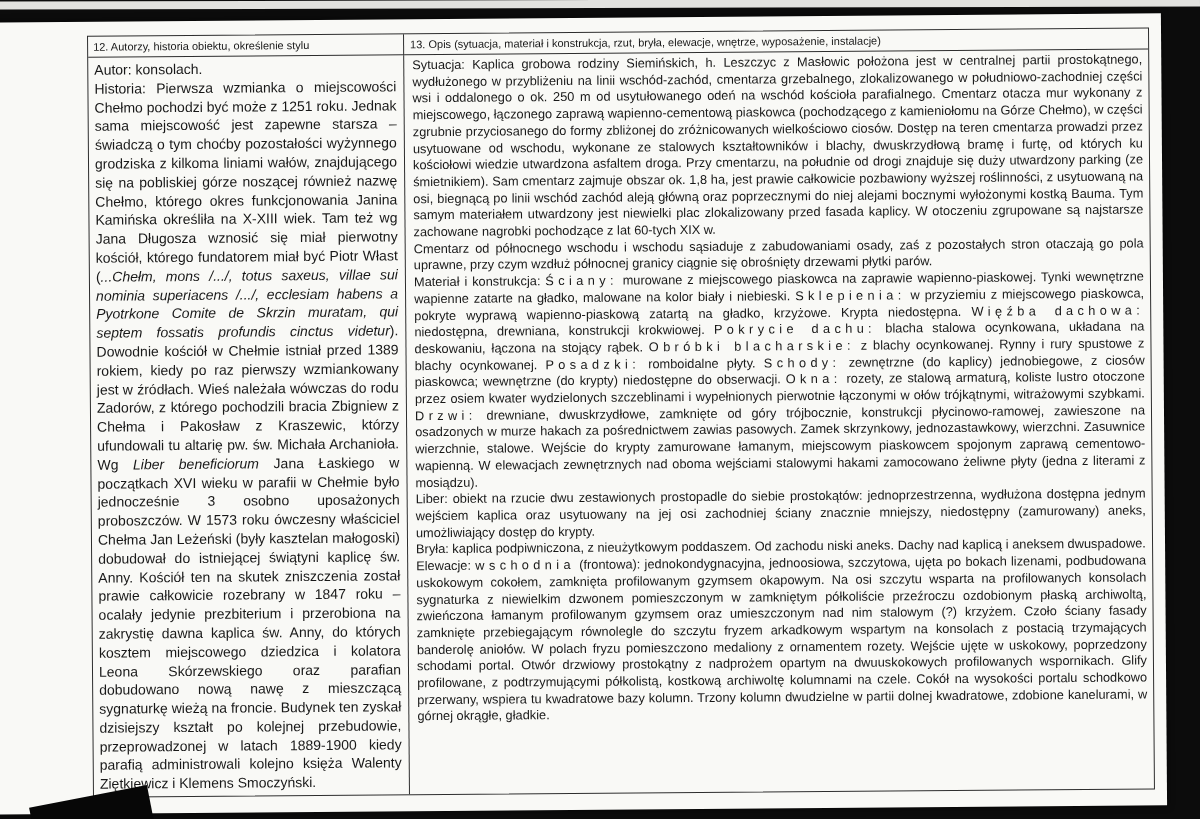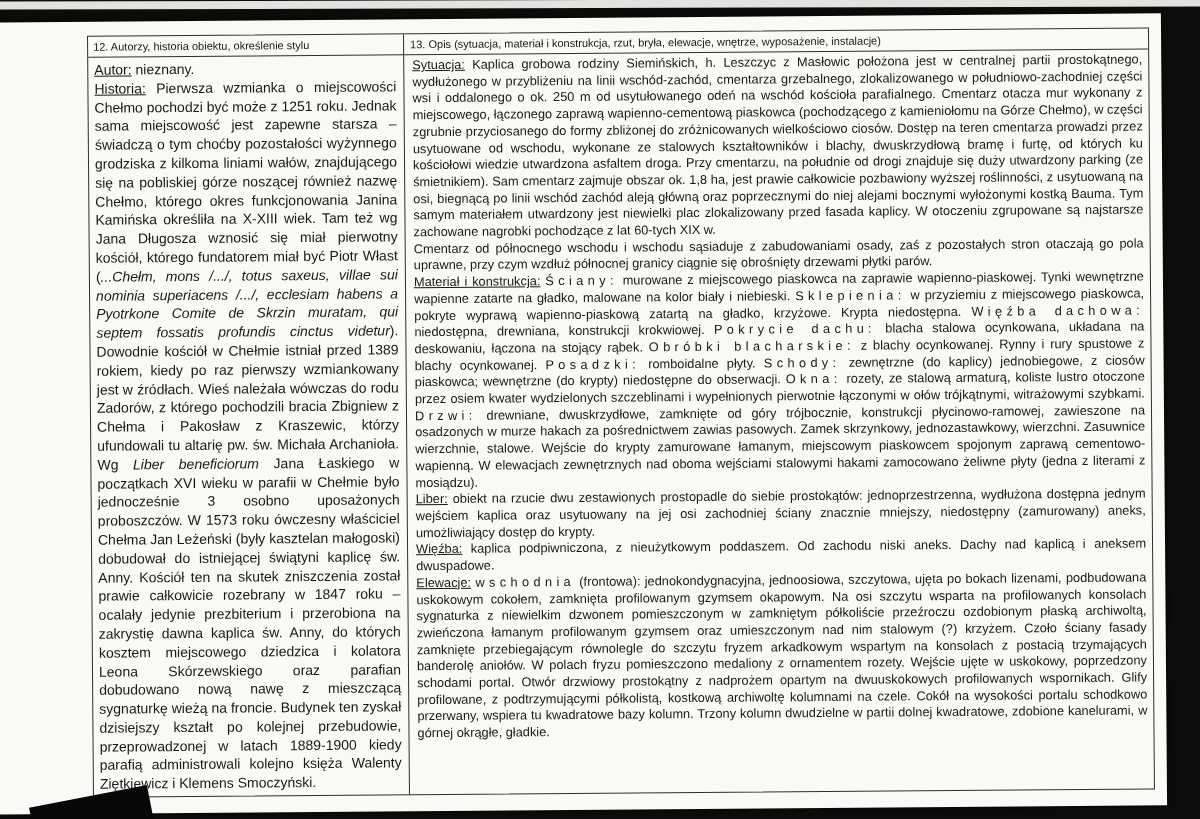--- a/index.html
+++ b/index.html
@@ -47,7 +47,7 @@
     padding:2px 6px 0 8px; text-align:justify;
   }
   .para { margin:0; }
-  .run-u  { text-decoration:underline; }
+  .run-u  { }
   .run-i  { font-style:italic; }
   .run-sp { letter-spacing:0.34em; }
 

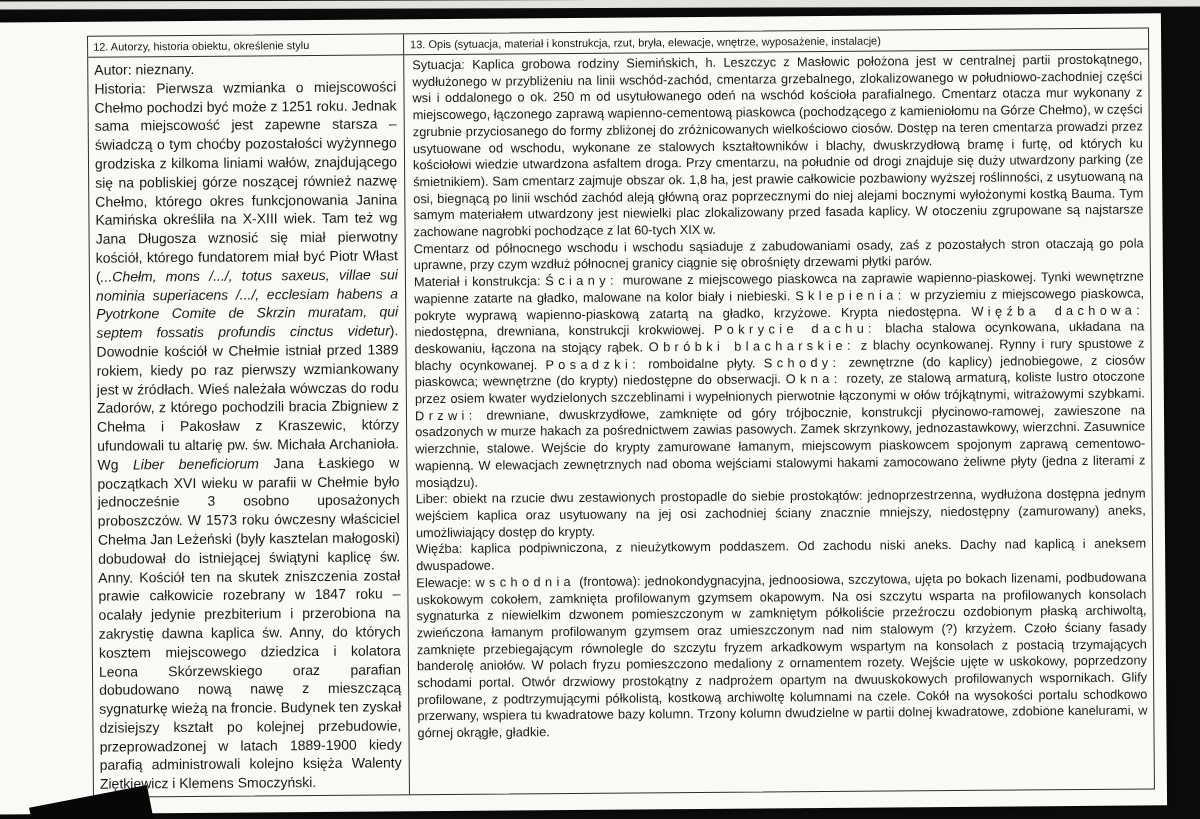--- a/index.html
+++ b/index.html
@@ -70,7 +70,7 @@
       <div class="cell hr">13. Opis (sytuacja, materiał i konstrukcja, rzut, bryła, elewacje, wnętrze, wyposażenie, instalacje)</div>
 
       <div class="cell bl">
-          <p class="para"><span class="run-u">Autor:</span><span> nieznany.</span></p>
+          <p class="para"><span class="run-u">Autor:</span><span> konsolach.</span></p>
           <p class="para"><span class="run-u">Historia:</span><span> Pierwsza wzmianka o miejscowości Chełmo pochodzi być może z 1251 roku. Jednak sama miejscowość jest zapewne starsza – świadczą o tym choćby pozostałości wyżynnego grodziska z kilkoma liniami wałów, znajdującego się na pobliskiej górze noszącej również nazwę Chełmo, którego okres funkcjonowania Janina Kamińska określiła na X-XIII wiek. Tam też wg Jana Długosza wznosić się miał pierwotny kościół, którego fundatorem miał być Piotr Włast (</span><span class="run-i">...Chełm, mons /.../, totus saxeus, villae sui nominia superiacens /.../, ecclesiam habens a Pyotrkone Comite de Skrzin muratam, qui septem fossatis profundis cinctus videtur</span><span>). Dowodnie kościół w Chełmie istniał przed 1389 rokiem, kiedy po raz pierwszy wzmiankowany jest w źródłach. Wieś należała wówczas do rodu Zadorów, z którego pochodzili bracia Zbigniew z Chełma i Pakosław z Kraszewic, którzy ufundowali tu altarię pw. św. Michała Archanioła. Wg </span><span class="run-i">Liber beneficiorum</span><span> Jana Łaskiego w początkach XVI wieku w parafii w Chełmie było jednocześnie 3 osobno uposażonych proboszczów. W 1573 roku ówczesny właściciel Chełma Jan Leżeński (były kasztelan małogoski) dobudował do istniejącej świątyni kaplicę św. Anny. Kościół ten na skutek zniszczenia został prawie całkowicie rozebrany w 1847 roku – ocalały jedynie prezbiterium i przerobiona na zakrystię dawna kaplica św. Anny, do których kosztem miejscowego dziedzica i kolatora Leona Skórzewskiego oraz parafian dobudowano nową nawę z mieszczącą sygnaturkę wieżą na froncie. Budynek ten zyskał dzisiejszy kształt po kolejnej przebudowie, przeprowadzonej w latach 1889-1900 kiedy parafią administrowali kolejno księża Walenty Ziętkiewicz i Klemens Smoczyński.</span></p>
         </div>
 

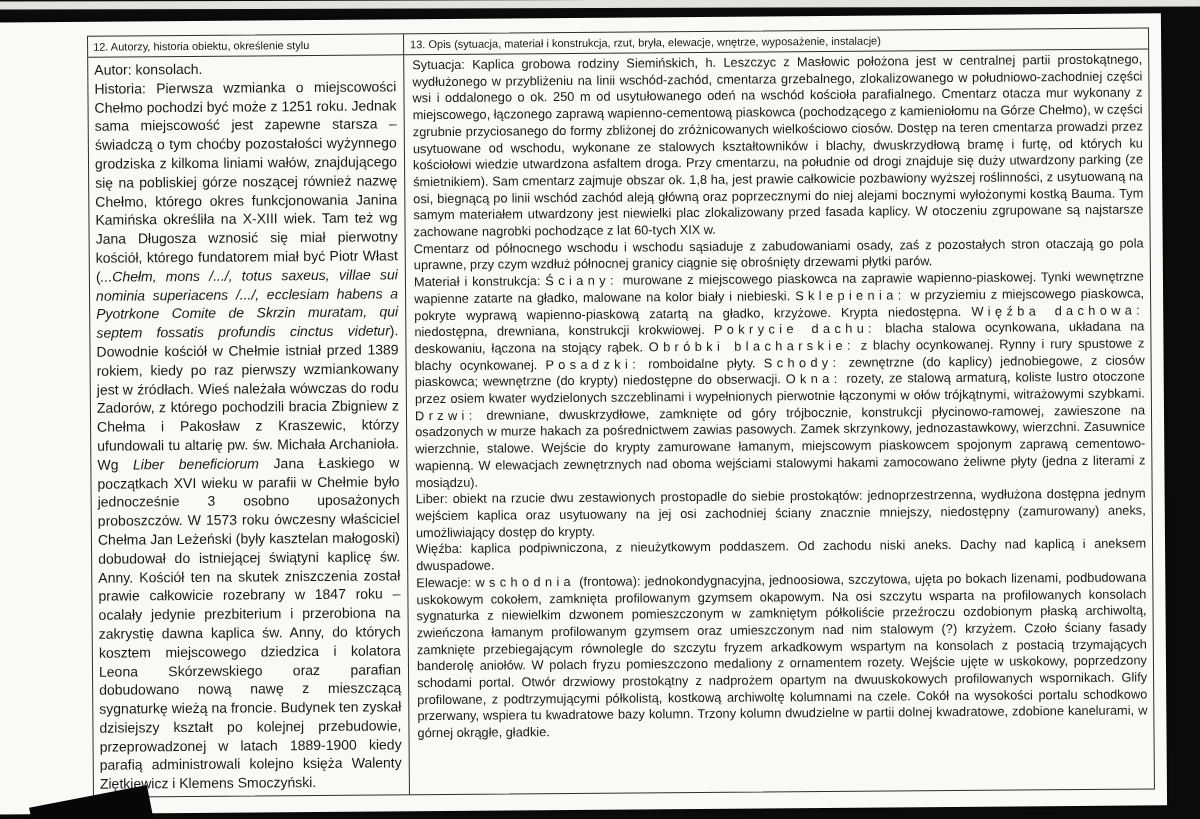--- a/index.html
+++ b/index.html
@@ -79,7 +79,7 @@
           <p class="para"><span>Cmentarz od północnego wschodu i wschodu sąsiaduje z zabudowaniami osady, zaś z pozostałych stron otaczają go pola uprawne, przy czym wzdłuż północnej granicy ciągnie się obrośnięty drzewami płytki parów.</span></p>
           <p class="para"><span class="run-u">Materiał i konstrukcja:</span><span> </span><span class="run-sp">Ściany:</span><span> murowane z miejscowego piaskowca na zaprawie wapienno-piaskowej. Tynki wewnętrzne wapienne zatarte na gładko, malowane na kolor biały i niebieski. </span><span class="run-sp">Sklepienia:</span><span> w przyziemiu z miejscowego piaskowca, pokryte wyprawą wapienno-piaskową zatartą na gładko, krzyżowe. Krypta niedostępna. </span><span class="run-sp">Więźba dachowa:</span><span> niedostępna, drewniana, konstrukcji krokwiowej. </span><span class="run-sp">Pokrycie dachu:</span><span> blacha stalowa ocynkowana, układana na deskowaniu, łączona na stojący rąbek. </span><span class="run-sp">Obróbki blacharskie:</span><span> z blachy ocynkowanej. Rynny i rury spustowe z blachy ocynkowanej. </span><span class="run-sp">Posadzki:</span><span> romboidalne płyty. </span><span class="run-sp">Schody:</span><span> zewnętrzne (do kaplicy) jednobiegowe, z ciosów piaskowca; wewnętrzne (do krypty) niedostępne do obserwacji. </span><span class="run-sp">Okna:</span><span> rozety, ze stalową armaturą, koliste lustro otoczone przez osiem kwater wydzielonych szczeblinami i wypełnionych pierwotnie łączonymi w ołów trójkątnymi, witrażowymi szybkami. </span><span class="run-sp">Drzwi:</span><span> drewniane, dwuskrzydłowe, zamknięte od góry trójbocznie, konstrukcji płycinowo-ramowej, zawieszone na osadzonych w murze hakach za pośrednictwem zawias pasowych. Zamek skrzynkowy, jednozastawkowy, wierzchni. Zasuwnice wierzchnie, stalowe. Wejście do krypty zamurowane łamanym, miejscowym piaskowcem spojonym zaprawą cementowo-wapienną. W elewacjach zewnętrznych nad oboma wejściami stalowymi hakami zamocowano żeliwne płyty (jedna z literami z mosiądzu).</span></p>
           <p class="para"><span class="run-u">Liber:</span><span> obiekt na rzucie dwu zestawionych prostopadle do siebie prostokątów: jednoprzestrzenna, wydłużona dostępna jednym wejściem kaplica oraz usytuowany na jej osi zachodniej ściany znacznie mniejszy, niedostępny (zamurowany) aneks, umożliwiający dostęp do krypty.</span></p>
-          <p class="para"><span class="run-u">Więźba:</span><span> kaplica podpiwniczona, z nieużytkowym poddaszem. Od zachodu niski aneks. Dachy nad kaplicą i aneksem dwuspadowe.</span></p>
+          <p class="para"><span class="run-u">Bryła:</span><span> kaplica podpiwniczona, z nieużytkowym poddaszem. Od zachodu niski aneks. Dachy nad kaplicą i aneksem dwuspadowe.</span></p>
           <p class="para"><span class="run-u">Elewacje:</span><span> </span><span class="run-sp">wschodnia</span><span> (frontowa): jednokondygnacyjna, jednoosiowa, szczytowa, ujęta po bokach lizenami, podbudowana uskokowym cokołem, zamknięta profilowanym gzymsem okapowym. Na osi szczytu wsparta na profilowanych konsolach sygnaturka z niewielkim dzwonem pomieszczonym w zamkniętym półkoliście przeźroczu ozdobionym płaską archiwoltą, zwieńczona łamanym profilowanym gzymsem oraz umieszczonym nad nim stalowym (?) krzyżem. Czoło ściany fasady zamknięte przebiegającym równolegle do szczytu fryzem arkadkowym wspartym na konsolach z postacią trzymających banderolę aniołów. W polach fryzu pomieszczono medaliony z ornamentem rozety. Wejście ujęte w uskokowy, poprzedzony schodami portal. Otwór drzwiowy prostokątny z nadprożem opartym na dwuuskokowych profilowanych wspornikach. Glify profilowane, z podtrzymującymi półkolistą, kostkową archiwoltę kolumnami na czele. Cokół na wysokości portalu schodkowo przerwany, wspiera tu kwadratowe bazy kolumn. Trzony kolumn dwudzielne w partii dolnej kwadratowe, zdobione kanelurami, w górnej okrągłe, gładkie.</span></p>
         </div>
 

